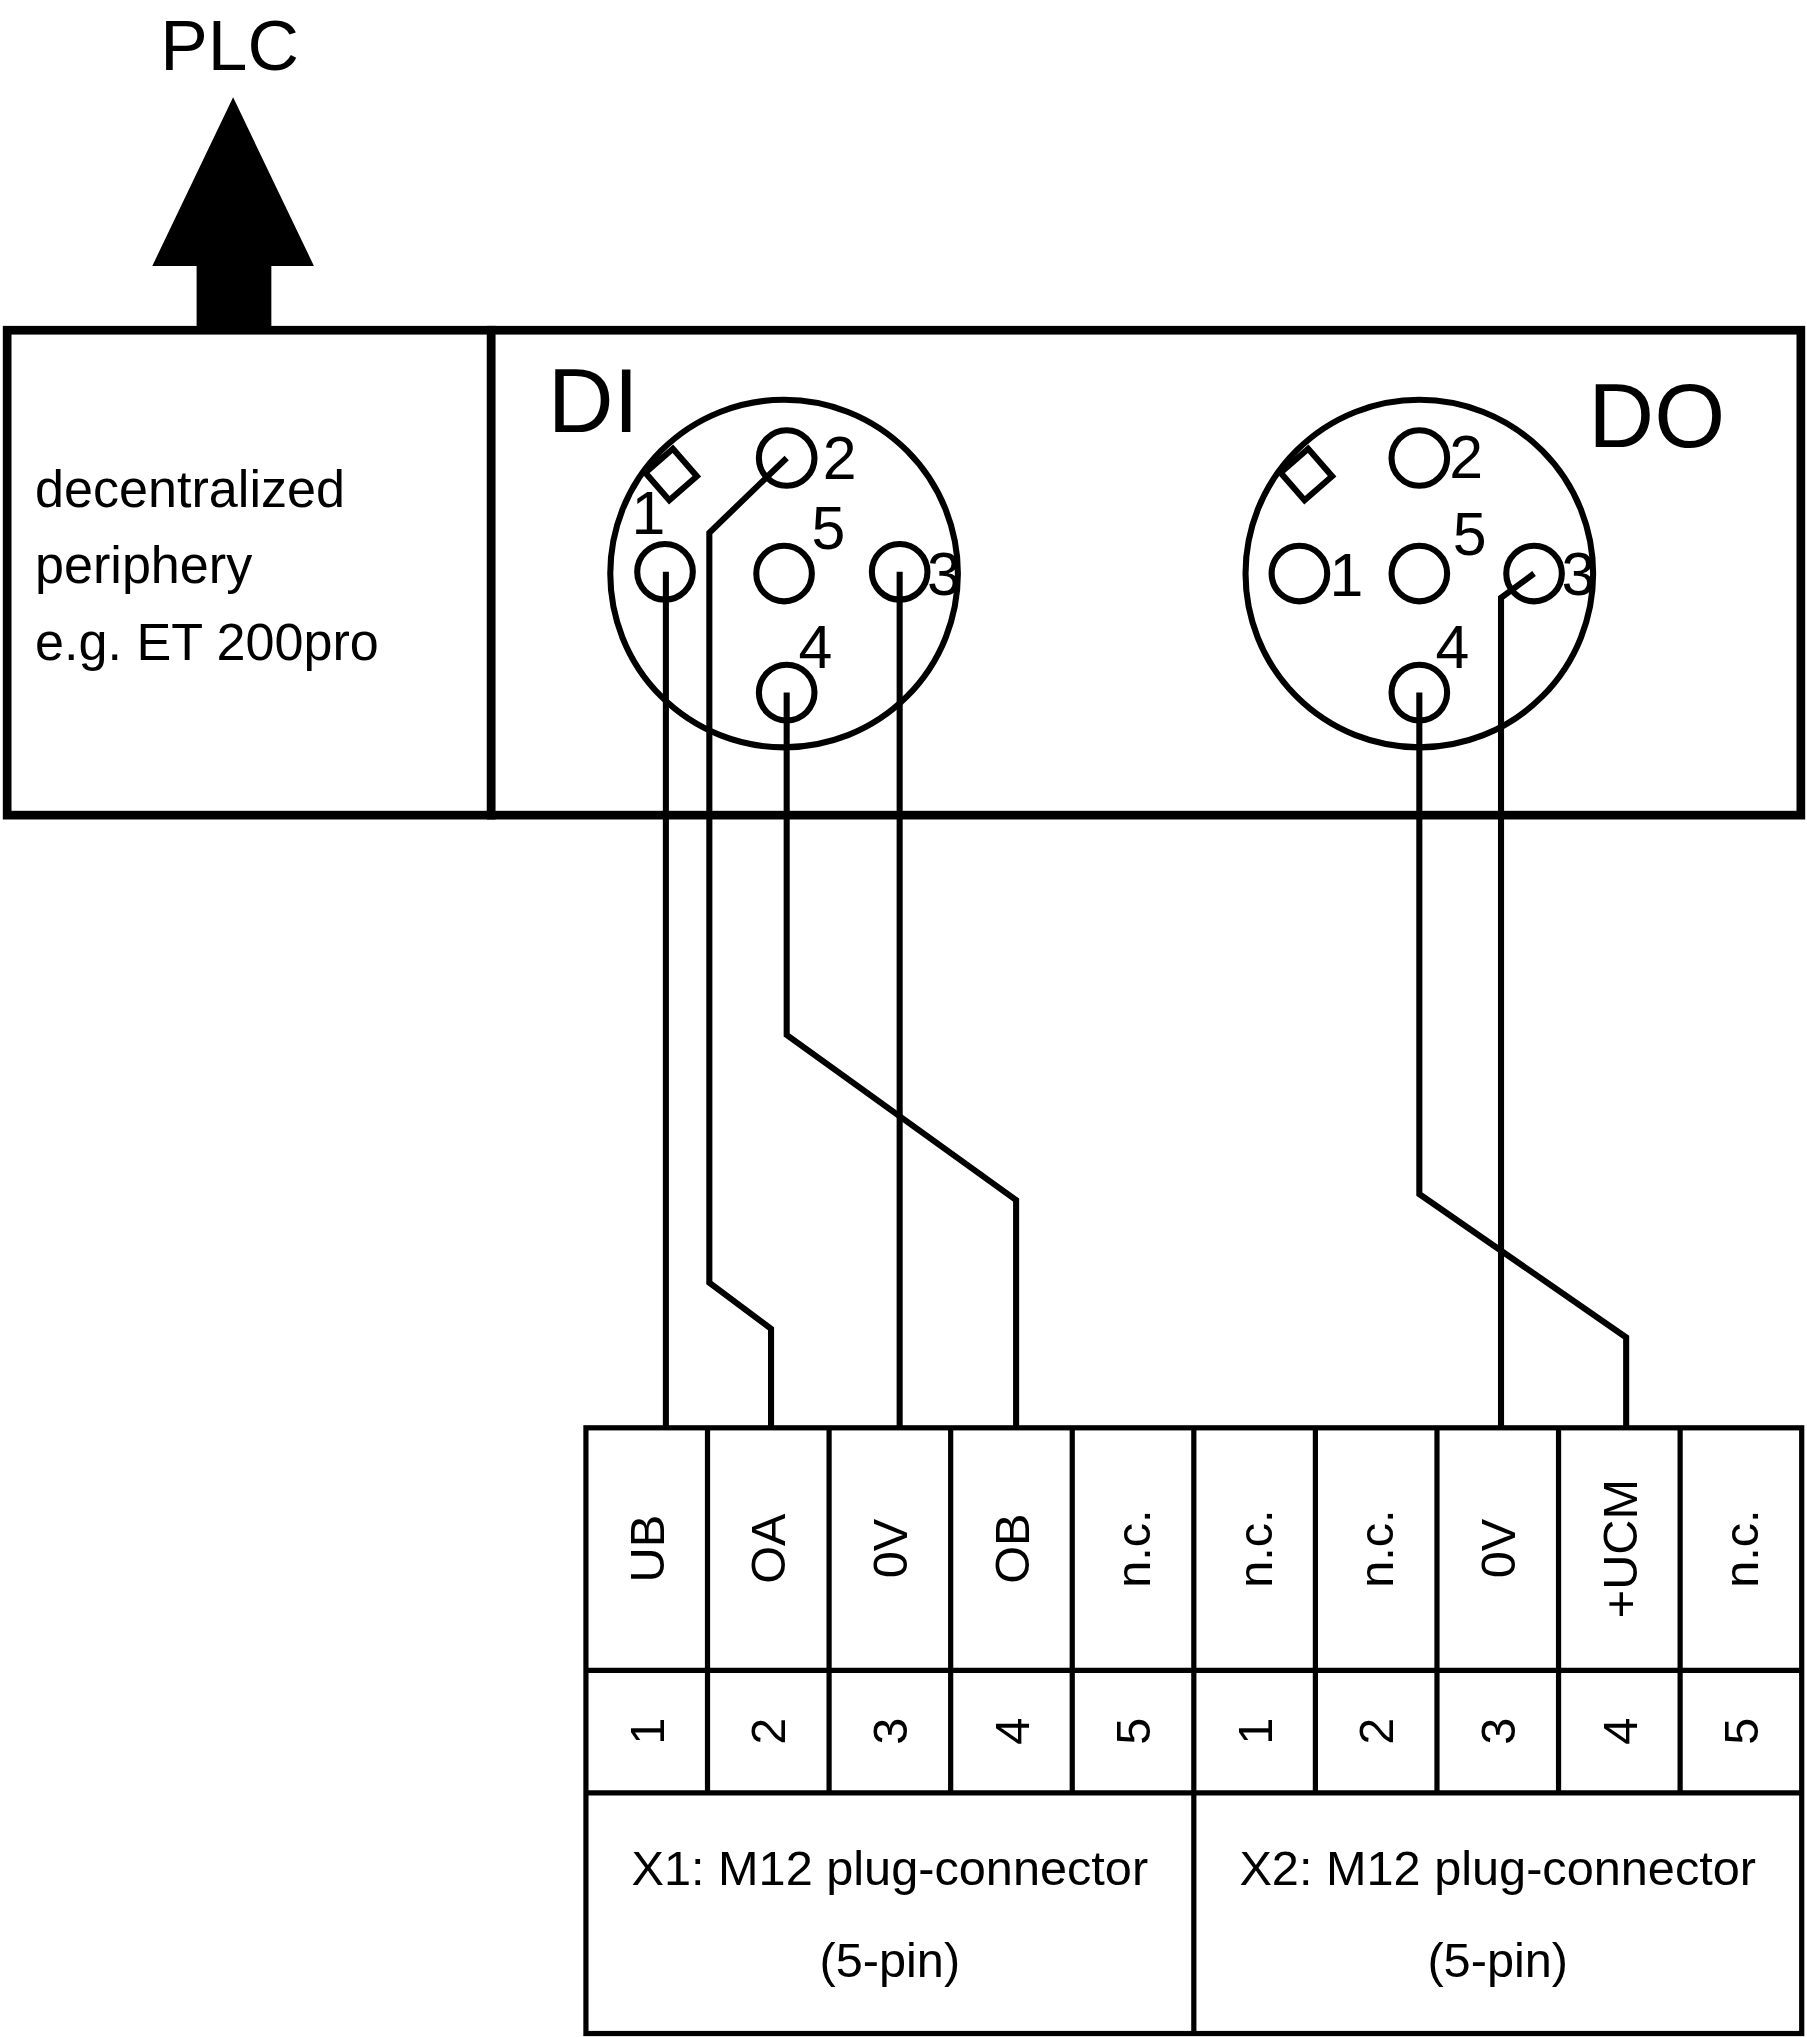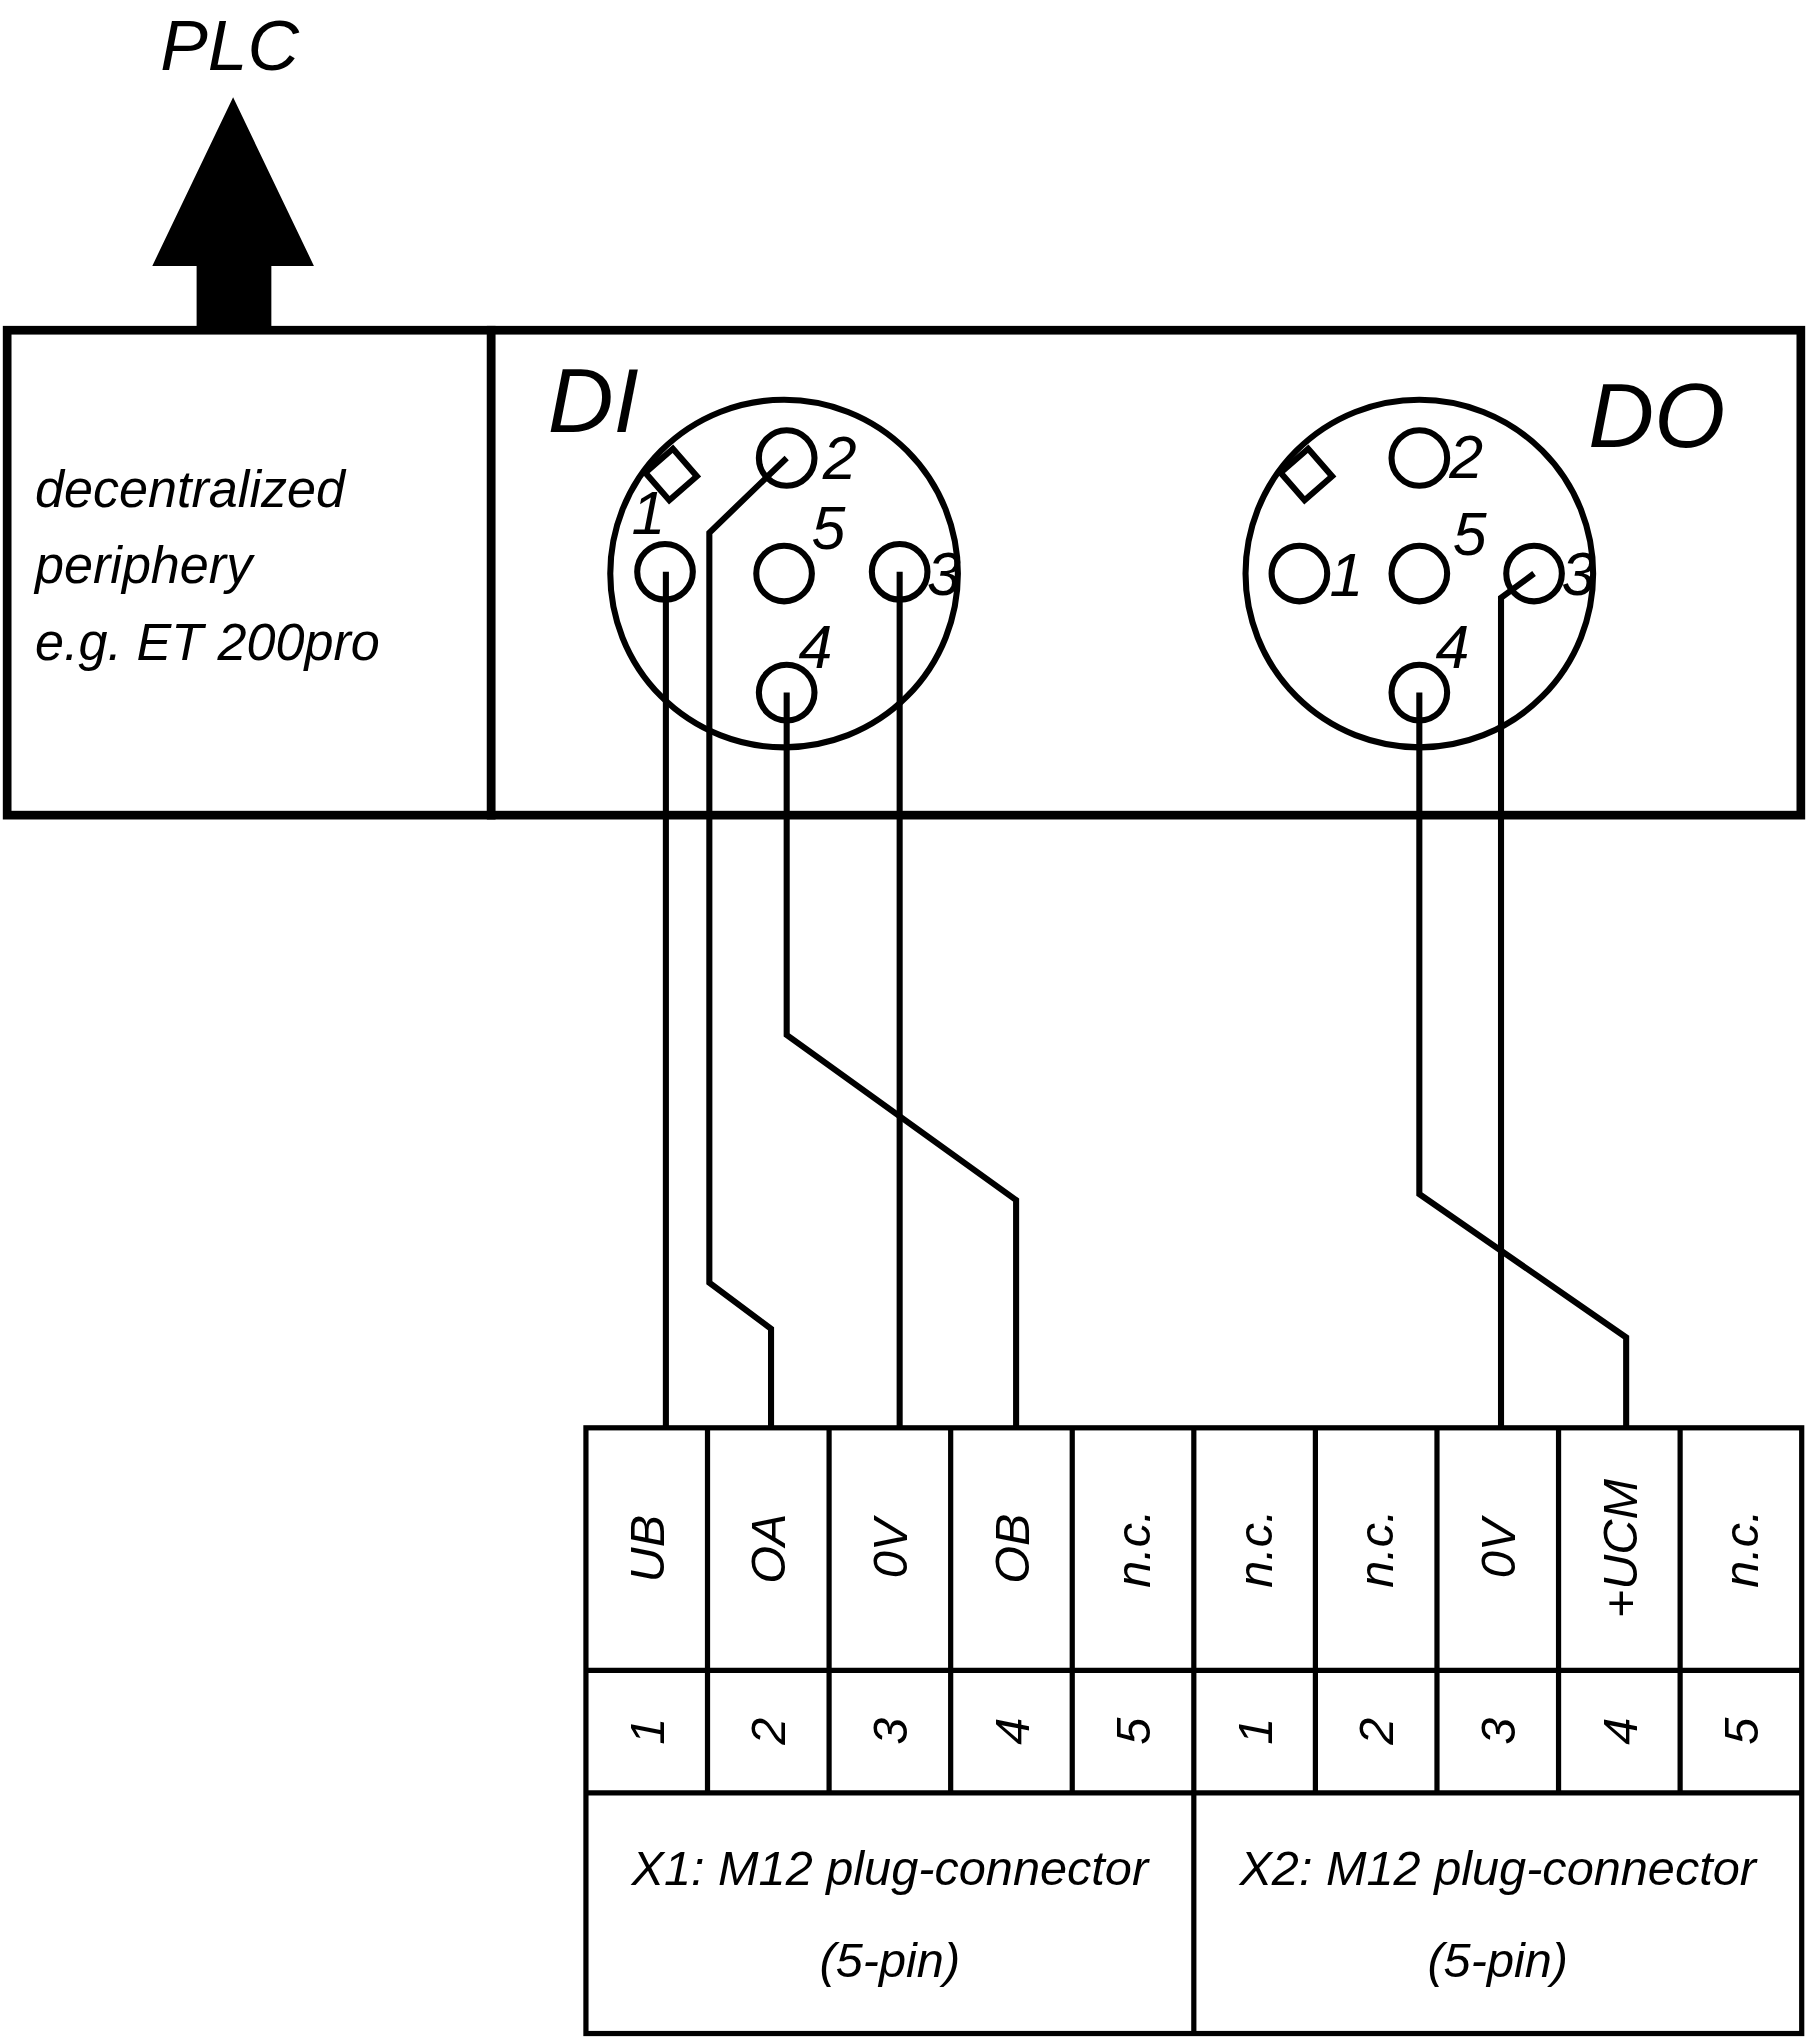--- a/index.html
+++ b/index.html
@@ -3,7 +3,7 @@
 <meta charset="utf-8">
 <style>
   html,body{margin:0;padding:0;background:#fff;}
-  .stage{width:1808px;height:2037px;position:relative;background:#fff;overflow:hidden;font-style:italic;}
+  .stage{width:1808px;height:2037px;position:relative;background:#fff;overflow:hidden;}
   svg{display:block;}
   text{font-family:"Liberation Sans", sans-serif;fill:#000;}
   .ink-stroke{stroke:#000;fill:none;}

